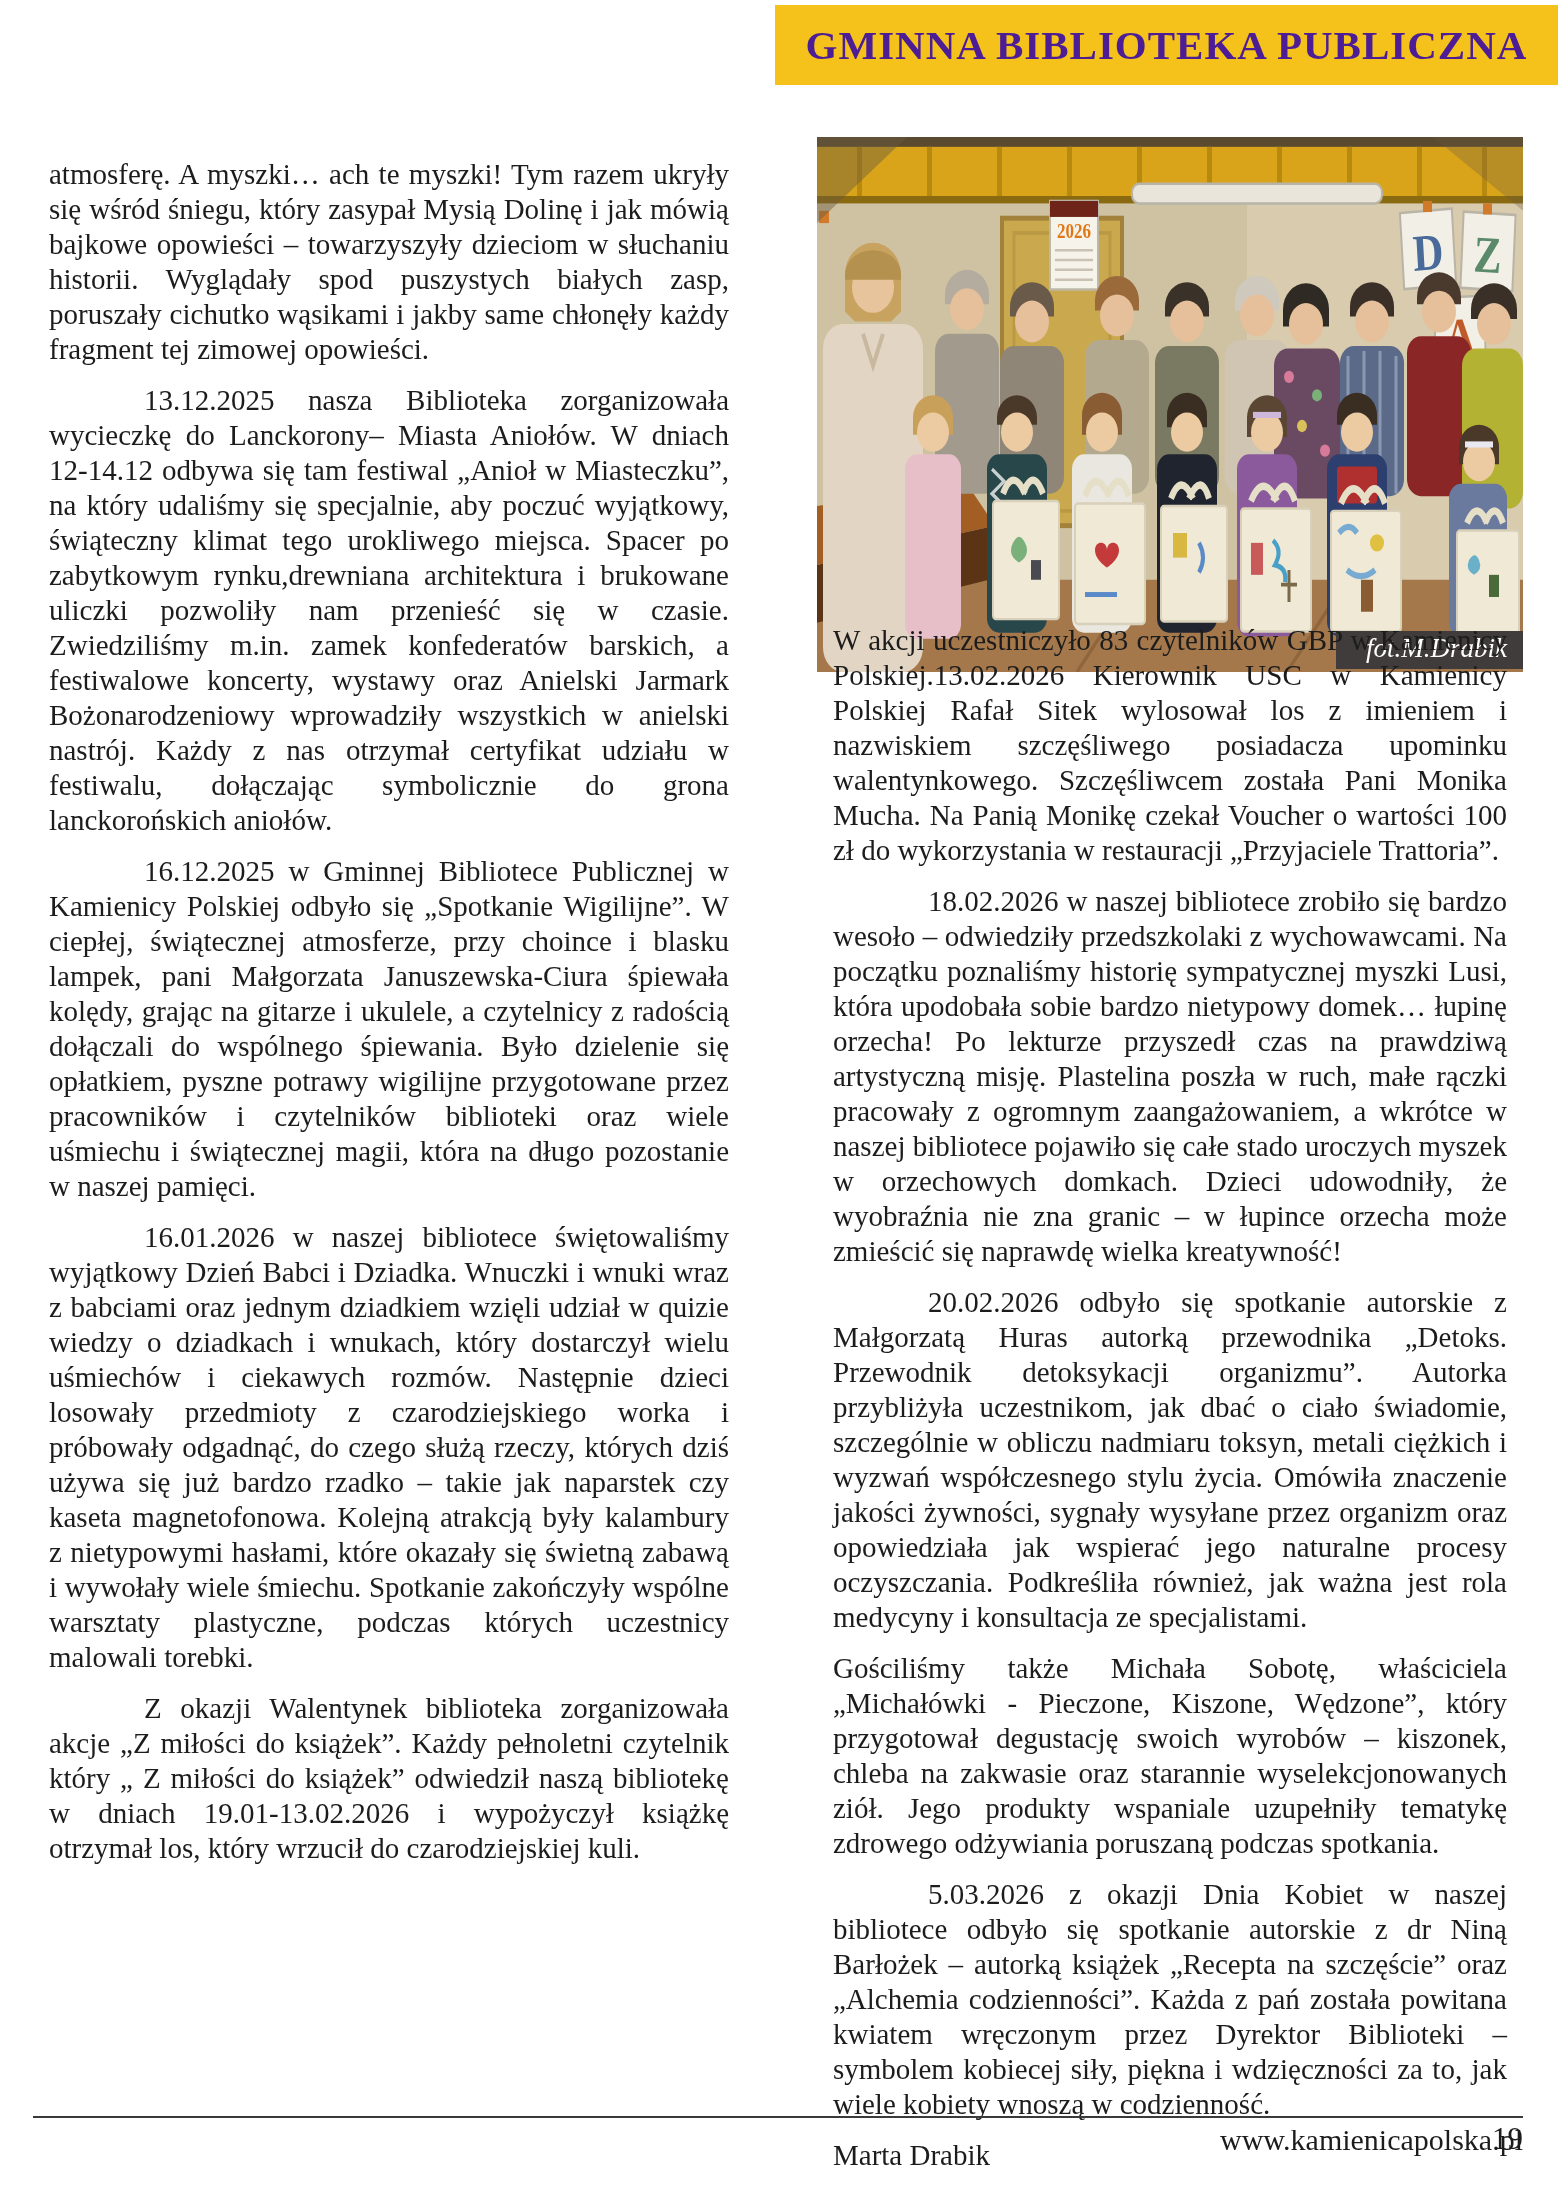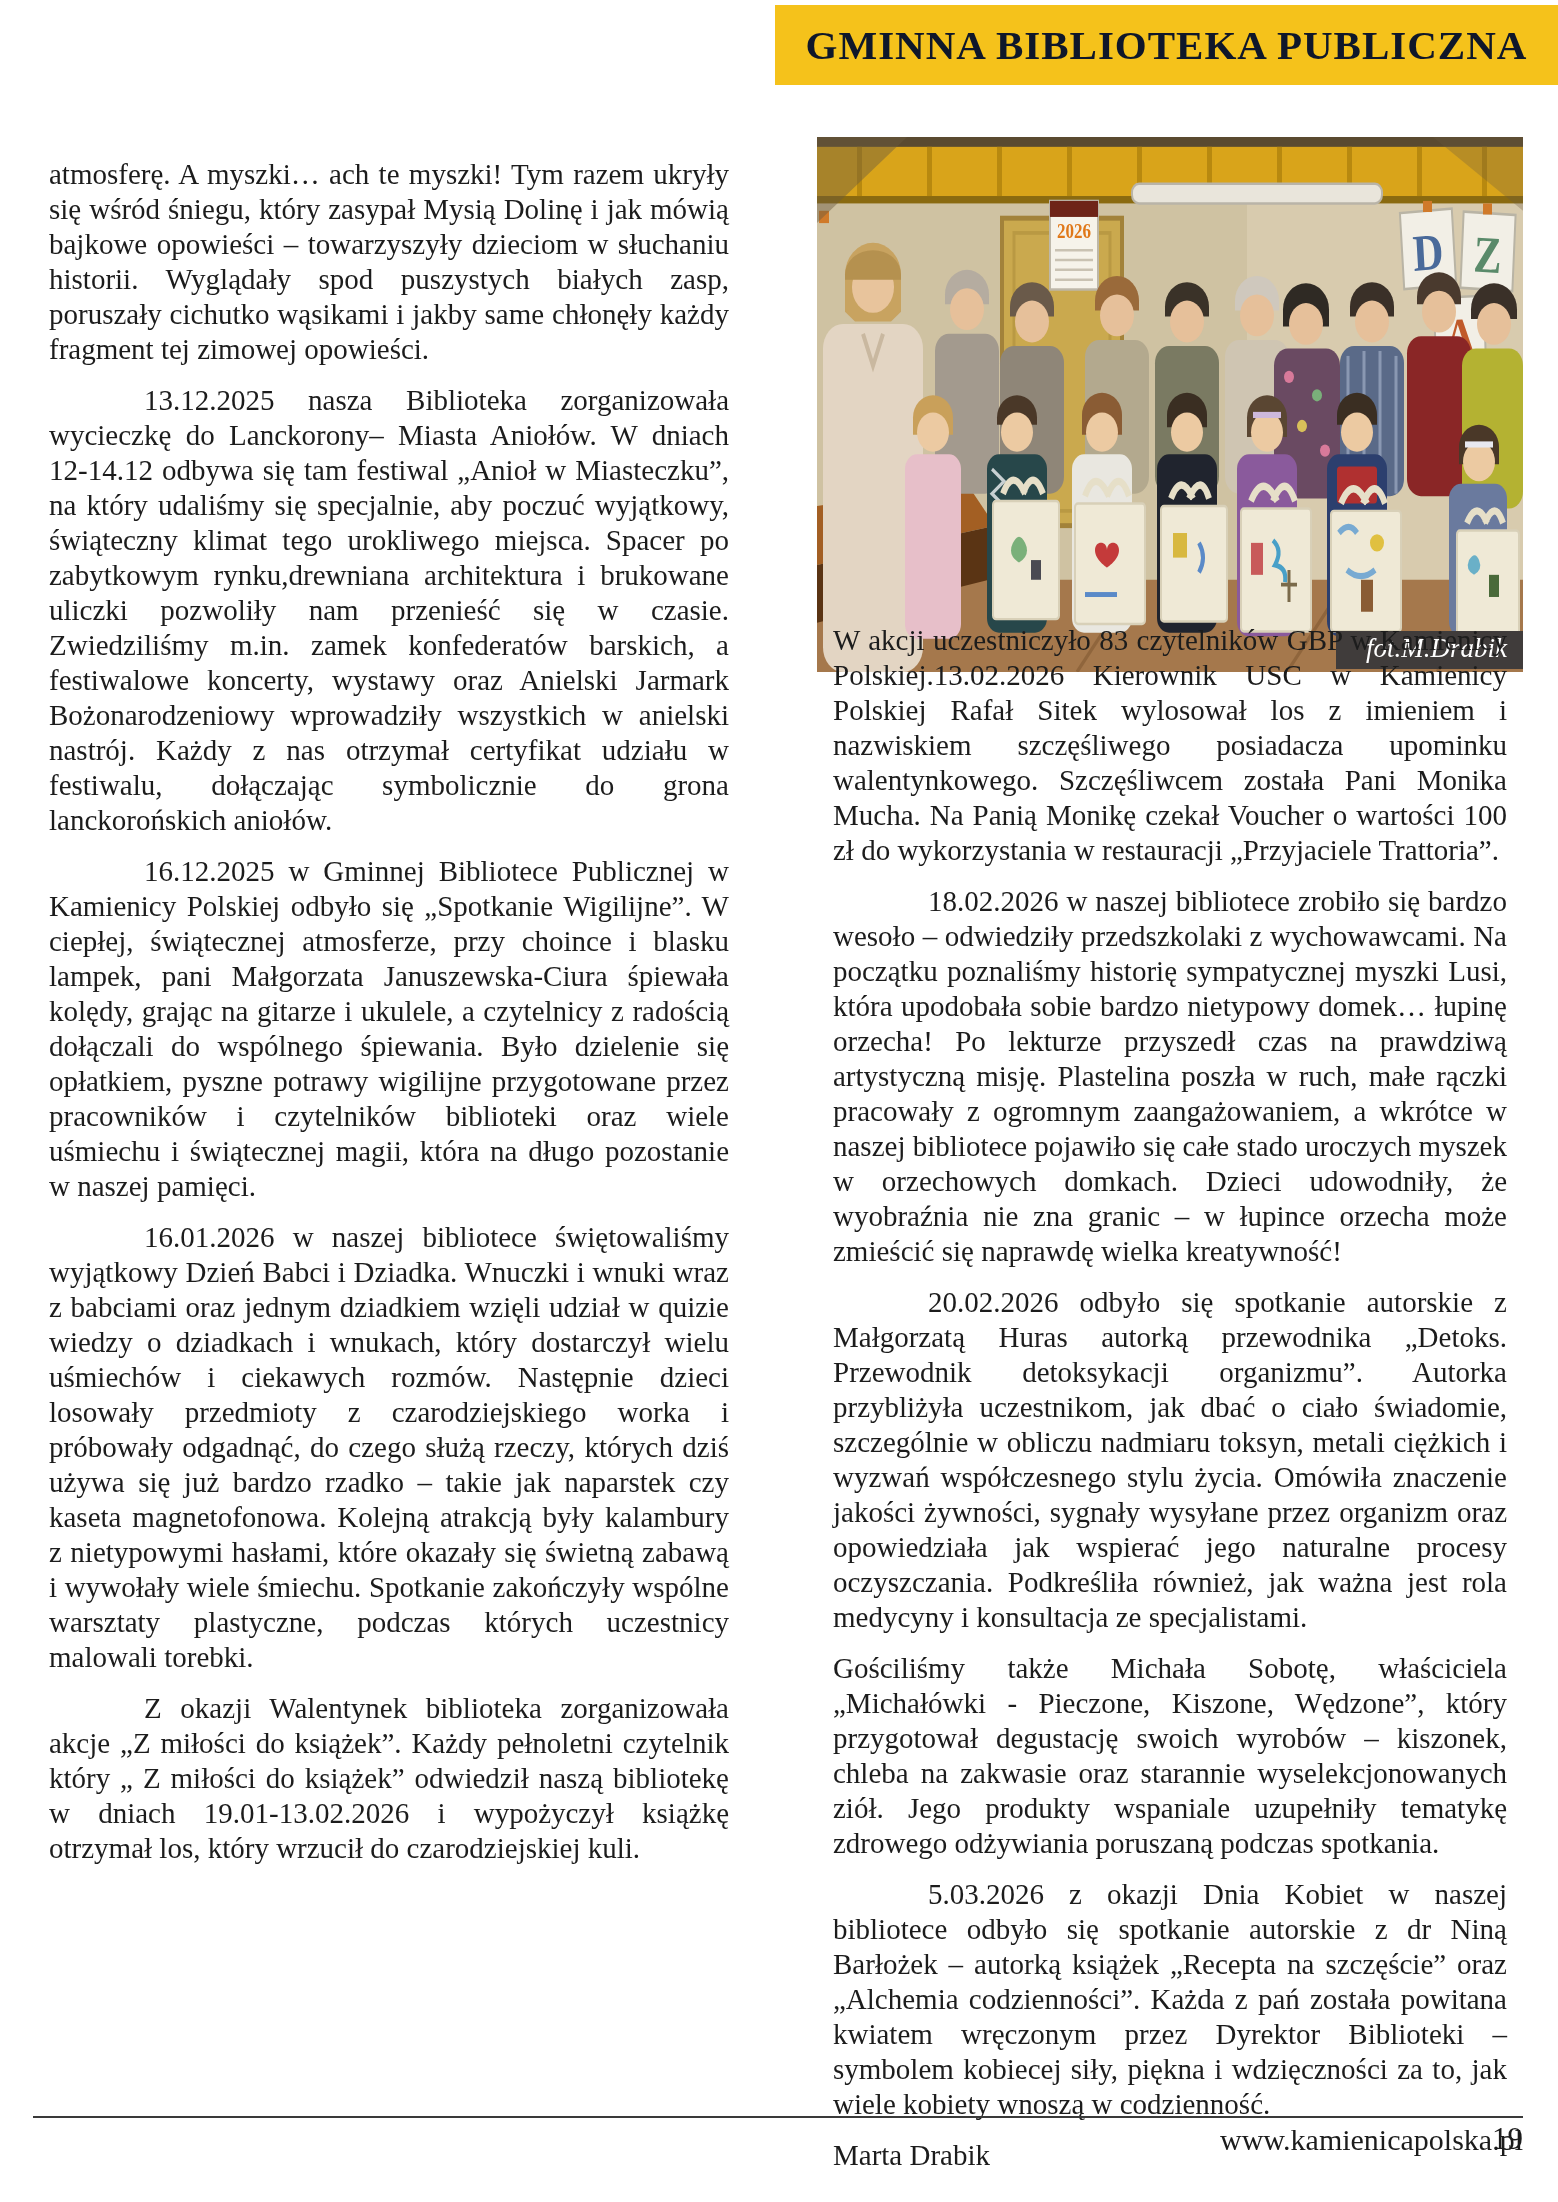--- a/index.html
+++ b/index.html
@@ -11,7 +11,7 @@
   
   .banner{
     position:absolute;left:775px;top:5px;width:783px;height:80px;
-    background:#F5C21B;color:#0f172a;display:flex;align-items:center;justify-content:center;
+    background:#F5C21B;color:#4c1d95;display:flex;align-items:center;justify-content:center;
     font-weight:bold;font-size:41px;letter-spacing:1px;white-space:nowrap;
   }
   

